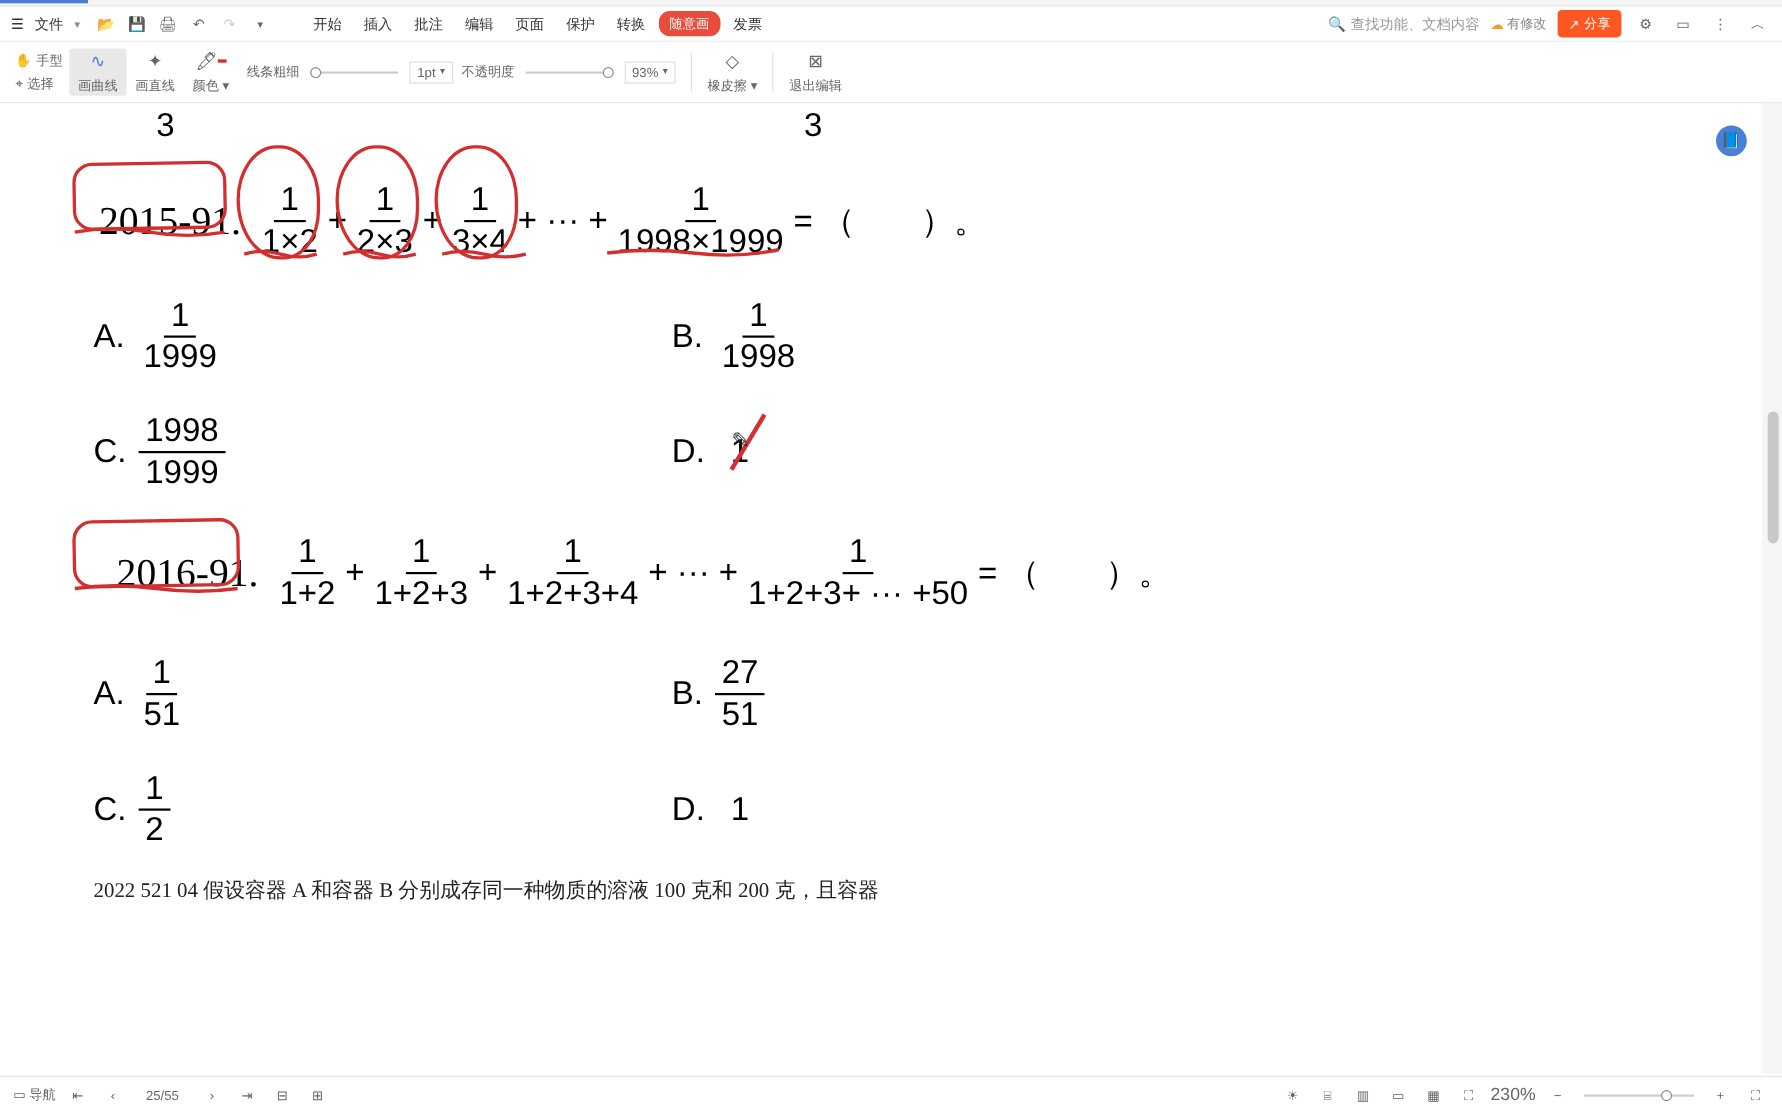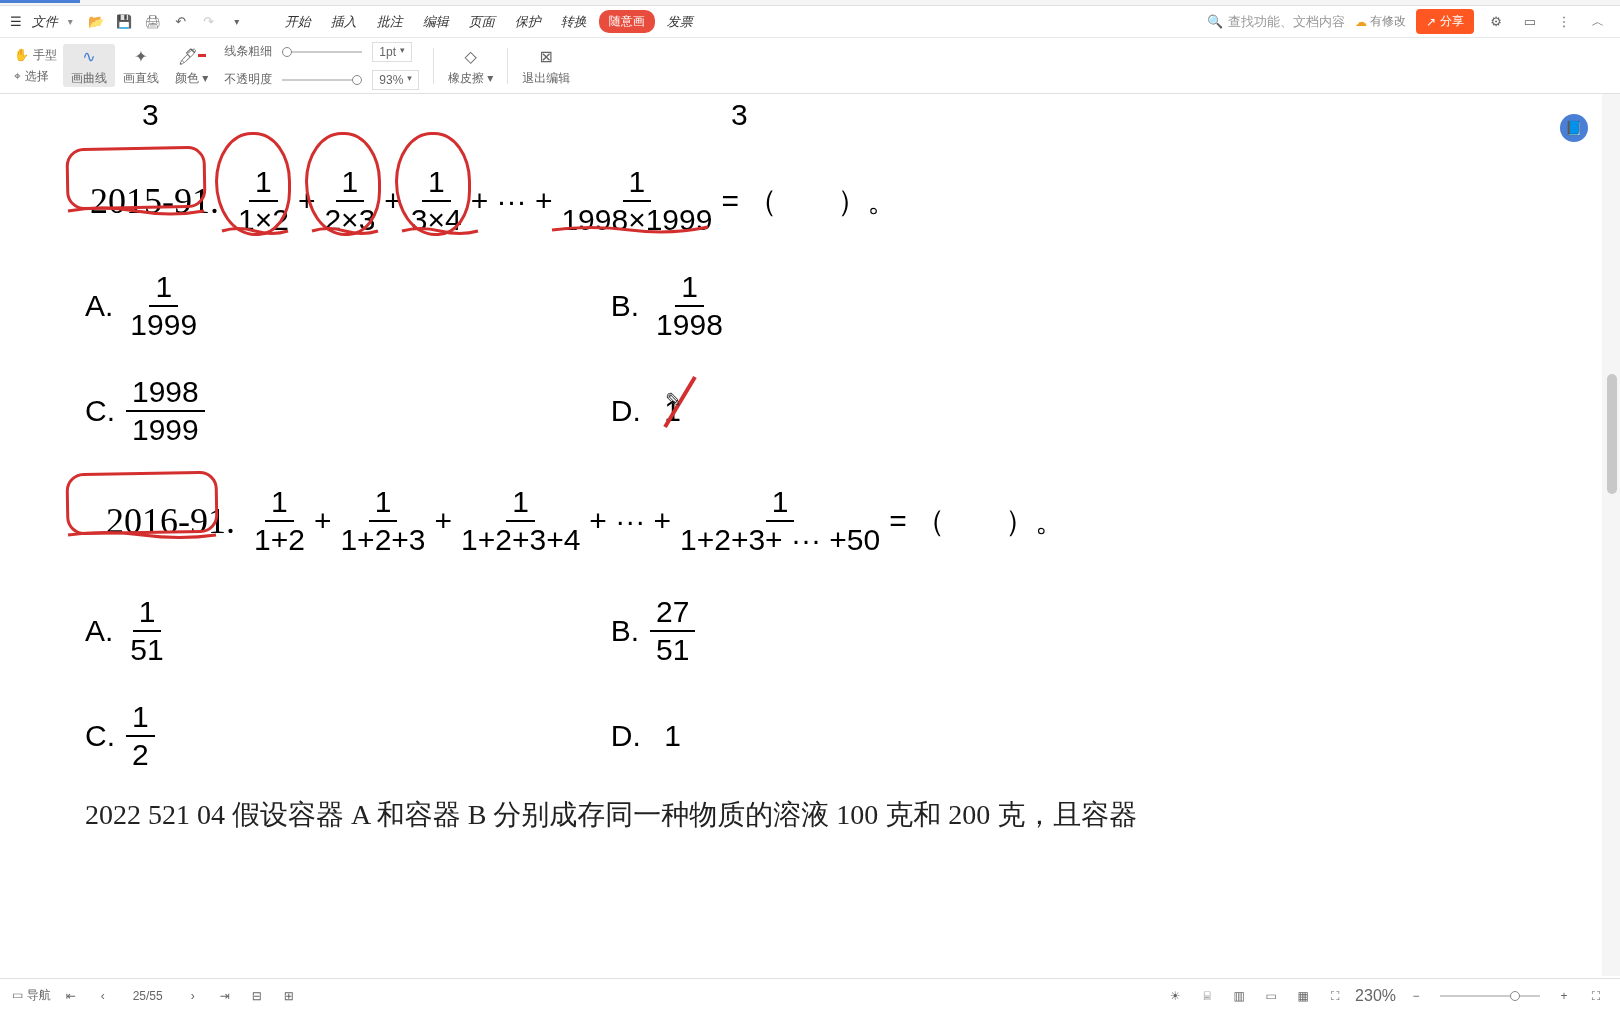--- a/index.html
+++ b/index.html
@@ -7,7 +7,7 @@
 .tab-strip { height: 6px; background: #f5f5f5; border-bottom: 1px solid #e0e0e0; }
 .tab-strip .active-tab { width: 80px; height: 3px; background: #4a7fd6; }
 .menu-bar { height: 32px; background: #fff; border-bottom: 1px solid #e8e8e8; display: flex; align-items: center; padding: 0 10px; gap: 4px; font-size: 13px; color: #333; }
-.menu-item { padding: 4px 8px; cursor: pointer; font-style: italic; }
+.menu-item { padding: 4px 8px; cursor: pointer; }
 .file-menu { display: flex; align-items: center; gap: 2px; margin-right: 8px; }
 .icon-btn { width: 24px; height: 24px; display: flex; align-items: center; justify-content: center; cursor: pointer; color: #666; }
 .pill-red { background: #e84c3d; color: #fff; padding: 3px 10px; border-radius: 10px; font-size: 12px; }

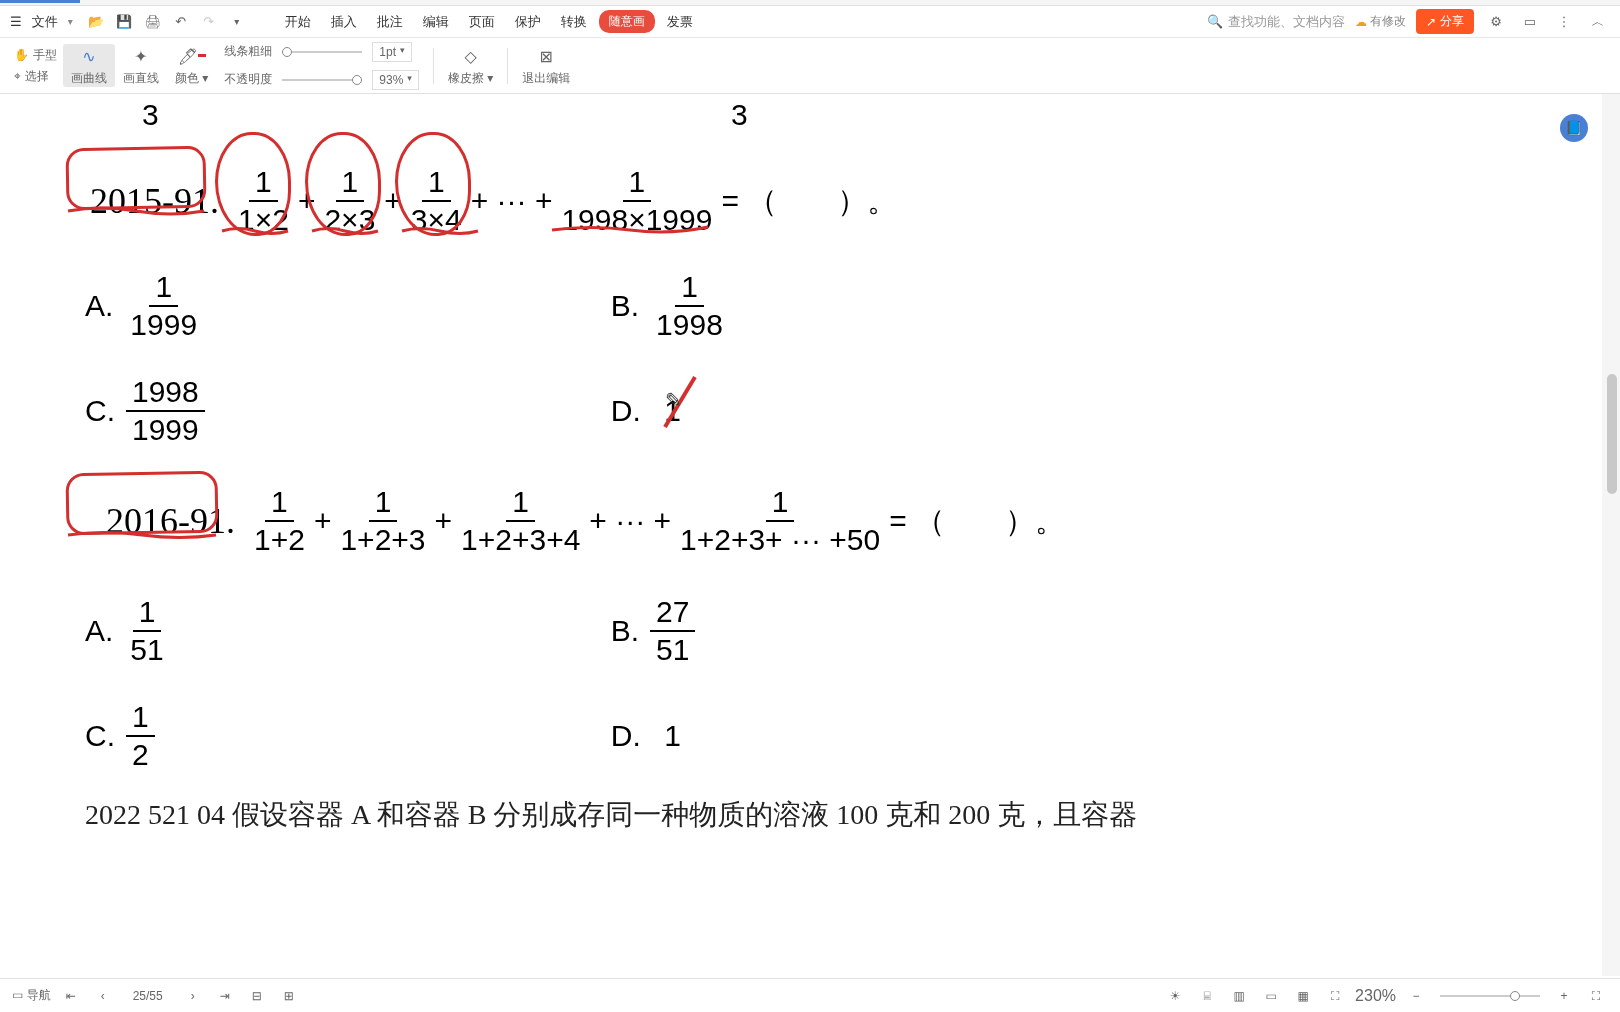--- a/index.html
+++ b/index.html
@@ -122,7 +122,7 @@
     <div class="ribbon-icon">🖊<div style="width:20px;height:3px;background:#d32f2f;margin-top:-2px"></div></div>
     <span><span>颜色</span> ▾</span>
   </div>
-  <div style="display:flex;flex-direction:column;gap:8px;padding:0 8px">
+  <div style="display:flex;flex-direction:row;gap:8px;padding:0 8px">
     <div class="ribbon-row">
       <span>线条粗细</span>
       <div class="slider-track">

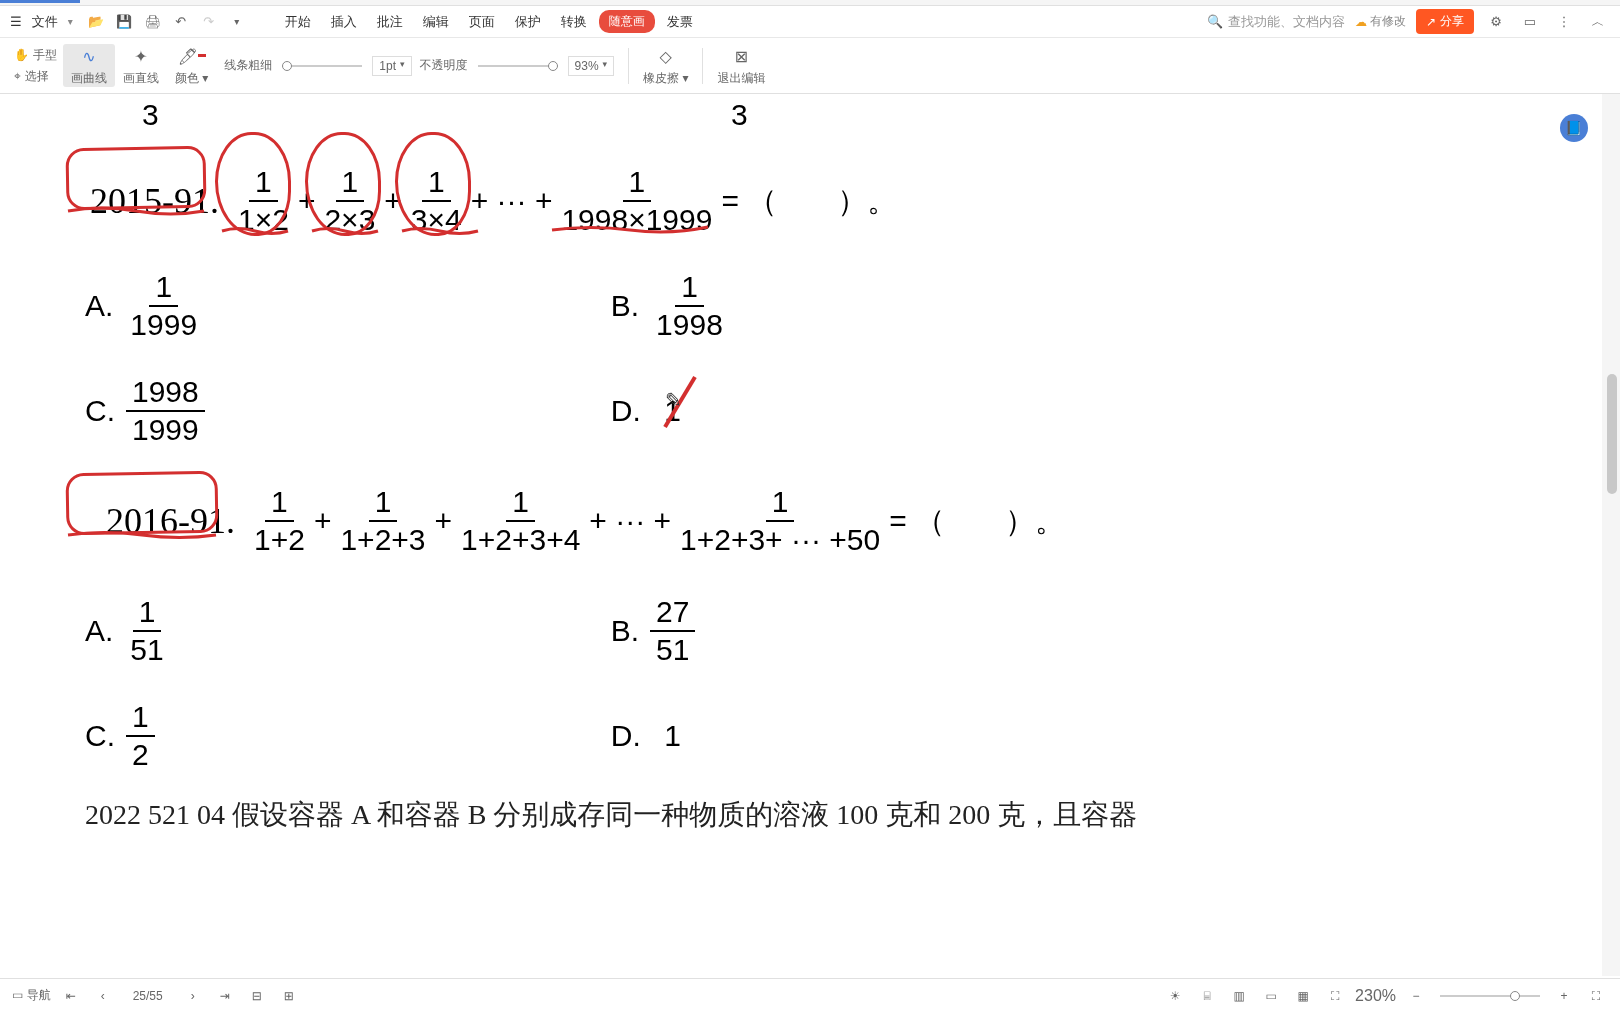--- a/index.html
+++ b/index.html
@@ -263,7 +263,7 @@
     <div class="opt"><span>D.</span>&nbsp;<span>1</span></div>
   </div>
 
-  <div style="position:absolute;left:85px;top:702px;font-family:'Times New Roman',serif;font-size:28px;white-space:nowrap;color:#222">2022 521 04 假设容器 A 和容器 B 分别成存同一种物质的溶液 100 克和 200 克，且容器</div>
+  <div style="position:absolute;left:85px;top:702px;font-family:'Times New Roman',serif;font-size:19px;white-space:nowrap;color:#222">2022 521 04 假设容器 A 和容器 B 分别成存同一种物质的溶液 100 克和 200 克，且容器</div>
 
   <div class="red-box" style="left:66px;top:53px;width:140px;height:62px;transform:rotate(-1deg)"></div>
   <svg style="position:absolute;left:66px;top:110px;width:140px;height:14px">

